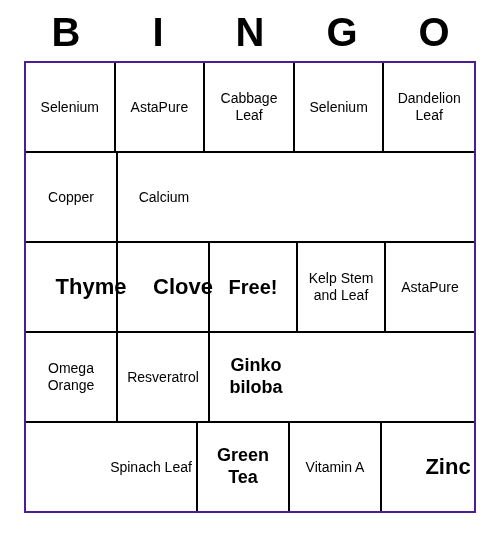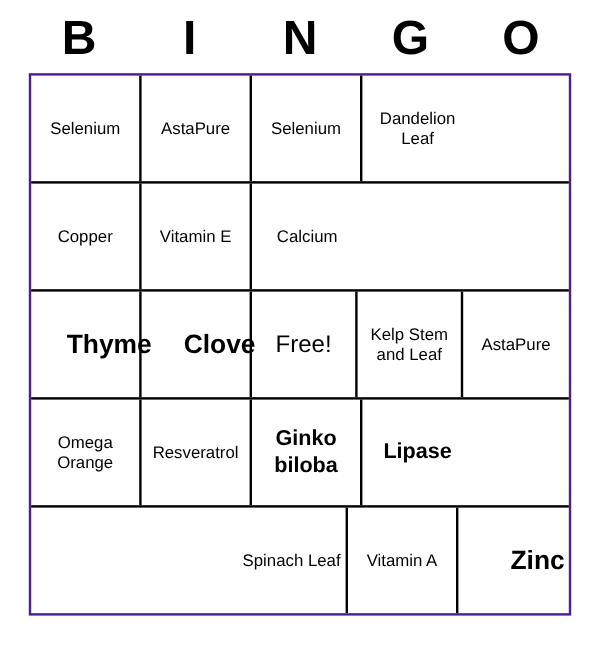--- a/index.html
+++ b/index.html
@@ -102,6 +102,7 @@
 <div class="bingo-row">
       <div class="bingo-cell">Selenium</div>
       <div class="bingo-cell">AstaPure</div>
+      <div class="bingo-cell">Cabbage Leaf</div>
       <div class="bingo-cell">Selenium</div>
       <div class="bingo-cell">Dandelion Leaf</div>
     </div>

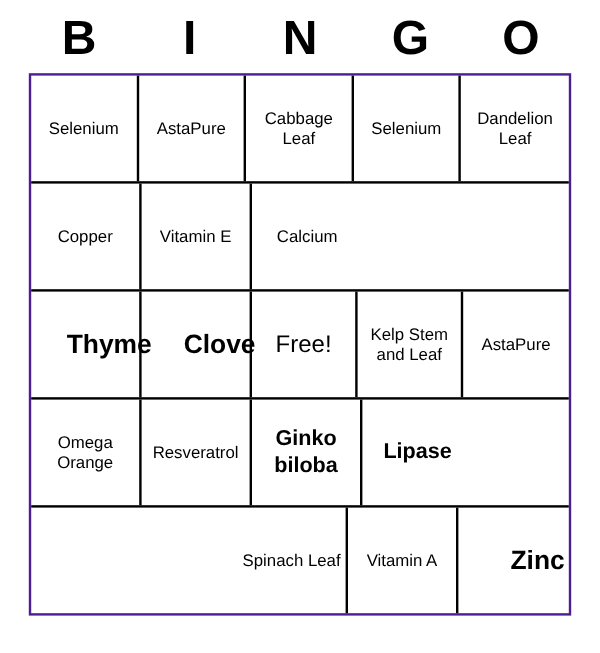--- a/index.html
+++ b/index.html
@@ -108,7 +108,6 @@
     </div>
     <div class="bingo-row">
       <div class="bingo-cell">Copper</div>
-      <div class="bingo-cell">Vitamin E</div>
       <div class="bingo-cell">Calcium</div>
     </div>
     <div class="bingo-row">

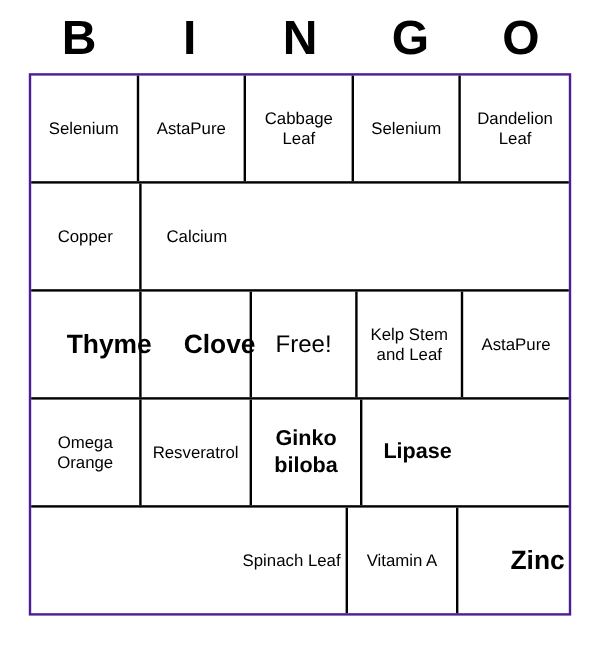--- a/index.html
+++ b/index.html
@@ -81,7 +81,7 @@
 
     .cell-free {
       font-size: 20px;
-      font-weight: normal;
+      font-weight: bold;
       text-align: right;
     }
   </style>

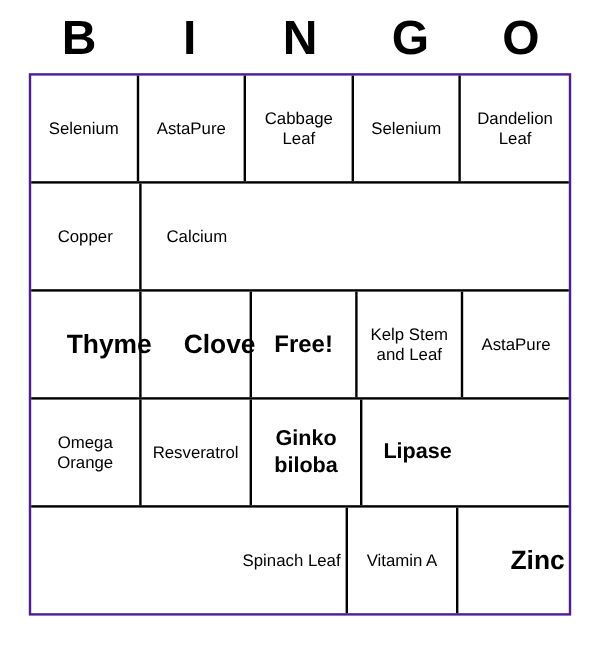--- a/index.html
+++ b/index.html
@@ -121,7 +121,6 @@
       <div class="bingo-cell">Omega Orange</div>
       <div class="bingo-cell">Resveratrol</div>
       <div class="bingo-cell cell-medium">Ginko biloba</div>
-      <div class="bingo-cell cell-medium">Lipase</div>
     </div>
     <div class="bingo-row">
       <div class="bingo-cell">Spinach Leaf</div>

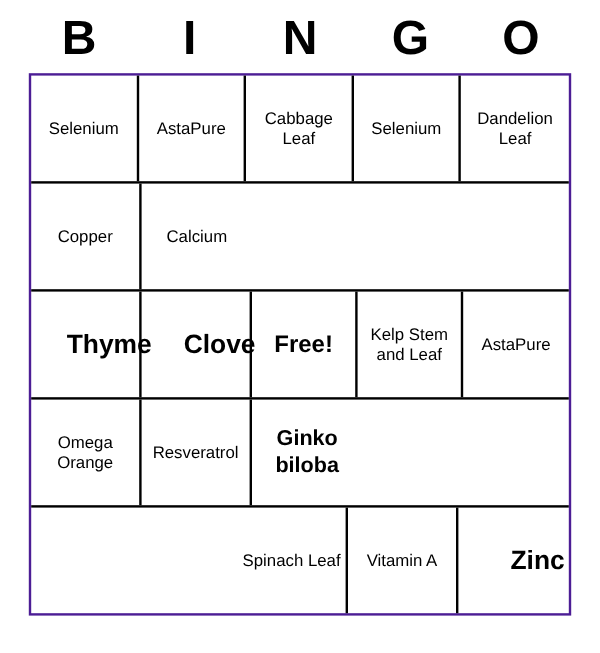--- a/index.html
+++ b/index.html
@@ -124,6 +124,7 @@
     </div>
     <div class="bingo-row">
       <div class="bingo-cell">Spinach Leaf</div>
+      <div class="bingo-cell cell-medium">Green Tea</div>
       <div class="bingo-cell">Vitamin A</div>
       <div class="bingo-cell cell-large">Zinc</div>
     </div>

